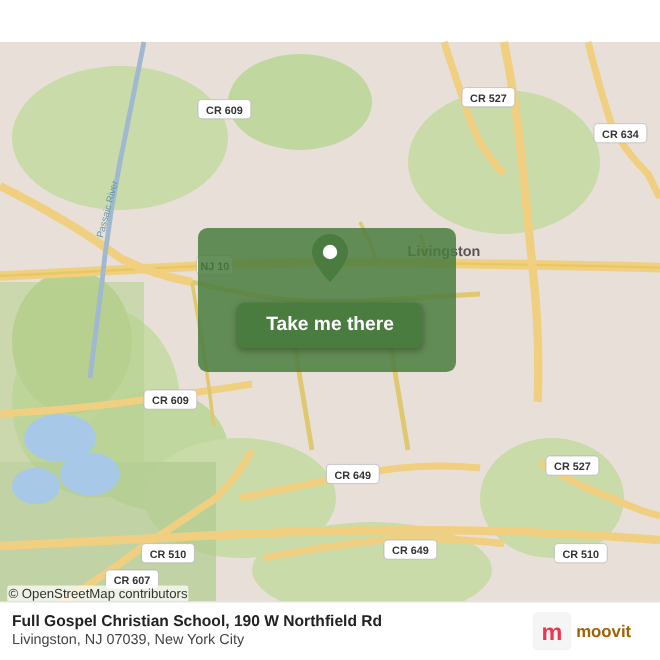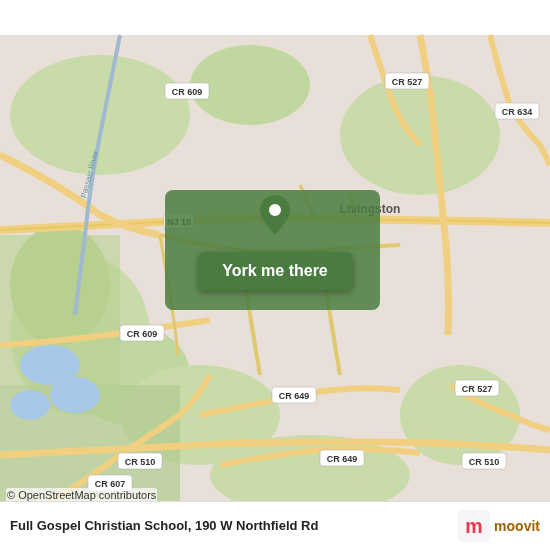--- a/index.html
+++ b/index.html
@@ -220,7 +220,7 @@
     </svg>
   </div>
 
-  <button id="take-me-there-btn">York me there</button>
+  <button id="take-me-there-btn">Take me there</button>
 
   <div id="attribution">
     <span>© OpenStreetMap contributors</span>

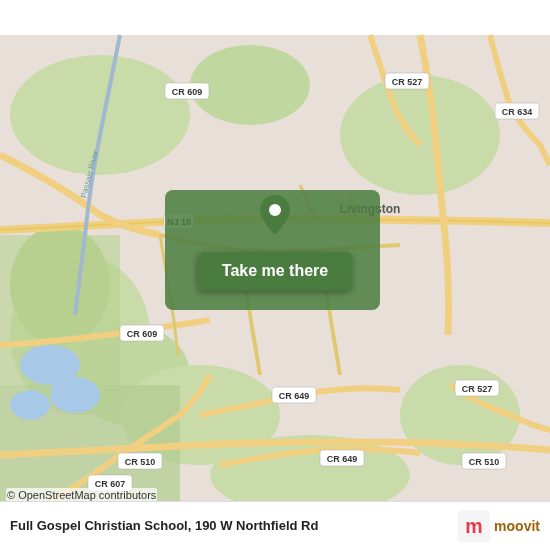--- a/index.html
+++ b/index.html
@@ -33,7 +33,7 @@
       left: 0;
       right: 0;
       background: white;
-      padding: 8px 10px 8px 10px;
+      padding: 8px 24px 8px 10px;
       display: flex;
       align-items: center;
       justify-content: space-between;

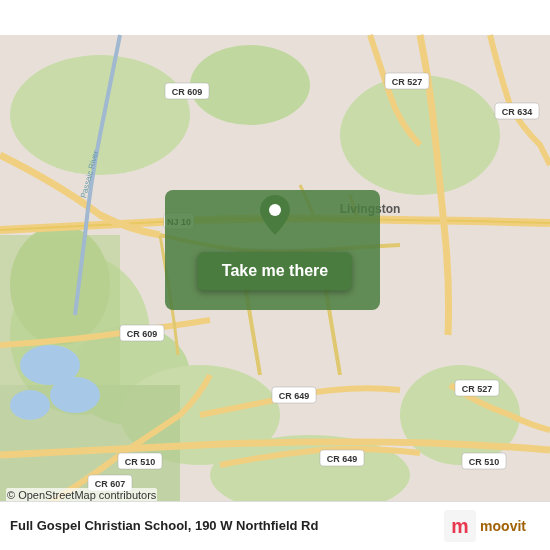--- a/index.html
+++ b/index.html
@@ -229,6 +229,7 @@
   <div id="bottom-bar">
     <div id="address-block">
       <div id="place-name">Full Gospel Christian School, 190 W Northfield Rd</div>
+      <div id="place-address">Livingston, NJ 07039, New York City</div>
     </div>
     <div id="moovit-logo">
 

